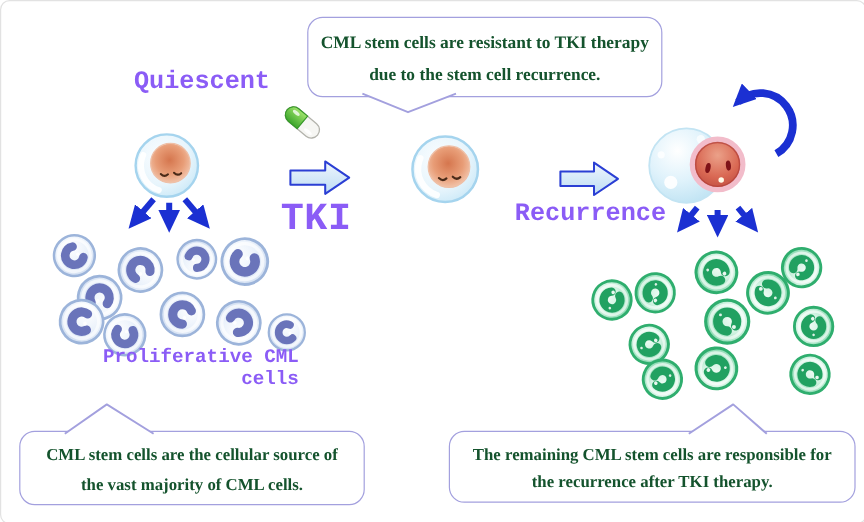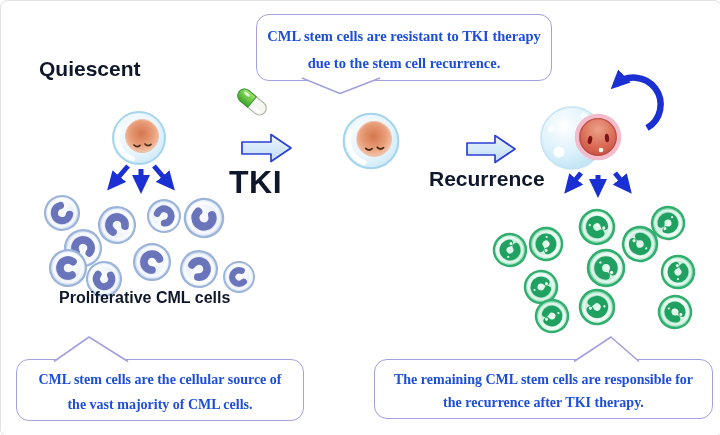--- a/index.html
+++ b/index.html
@@ -12,7 +12,7 @@
   .bubble{
     position:absolute;z-index:2;background:#ffffff;
     border:1.6px solid #a3a0de;border-radius:13px;
-    font-family:"Liberation Serif",serif;font-weight:700;color:#1d4ed8;
+    font-family:"Liberation Serif",serif;font-weight:700;color:#14532d;
     text-align:center;box-sizing:border-box;
   }
   .bubble svg.tail{position:absolute;overflow:visible;}

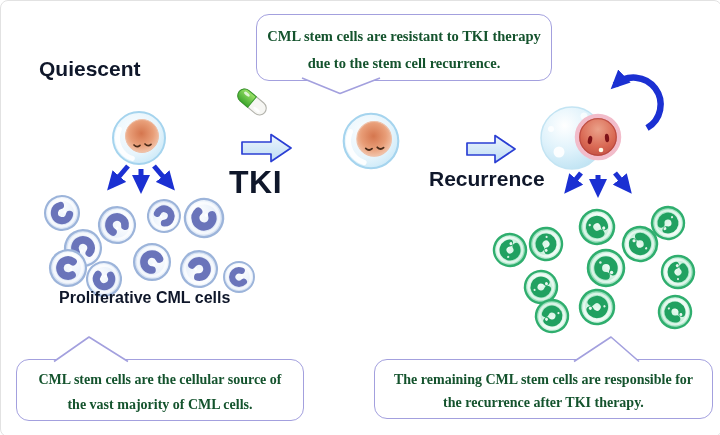--- a/index.html
+++ b/index.html
@@ -19,7 +19,7 @@
   .bubble-top{left:255px;top:13px;width:296px;height:67px;font-size:14.5px;line-height:27px;padding-top:8px;}
   .bubble-bl{left:15px;top:358px;width:288px;height:62px;font-size:14px;line-height:25px;padding-top:7px;}
   .bubble-br{left:373px;top:358px;width:339px;height:60px;font-size:14px;line-height:23px;padding-top:8px;}
-  .label{position:absolute;z-index:2;font-weight:700;color:#0f172a;text-align:left;}
+  .label{position:absolute;z-index:2;font-weight:700;color:#8b5cf6;text-align:right;font-family:Liberation Mono, monospace;}
   .lbl-quiescent{left:38px;top:57px;width:186px;font-size:21px;line-height:22.5px;}
   .lbl-tki{left:228px;top:163px;width:64px;font-size:32px;letter-spacing:0.5px;}
   .lbl-recurrence{left:428px;top:166px;width:120px;font-size:21px;}

